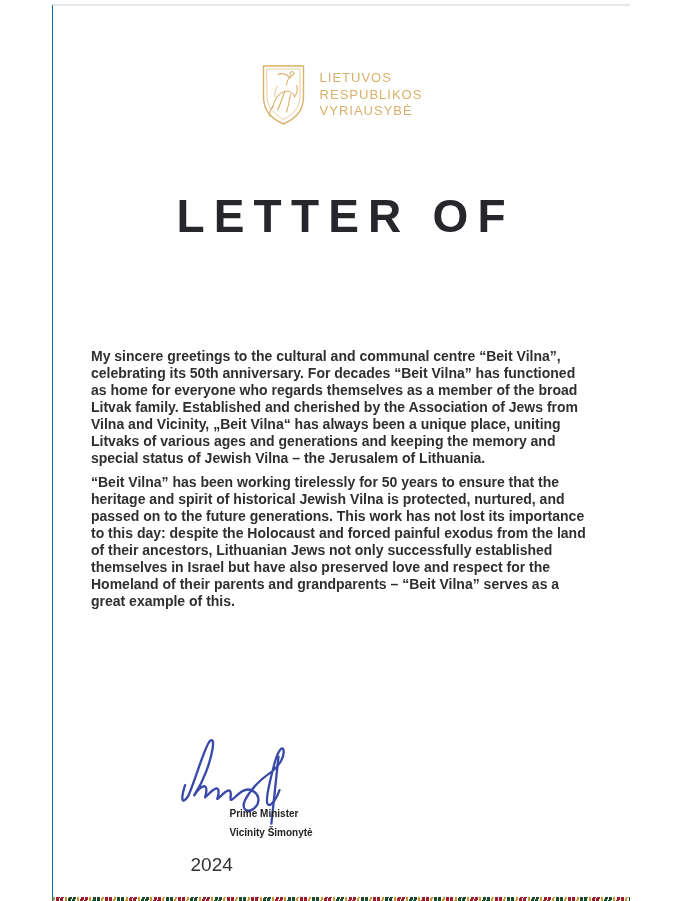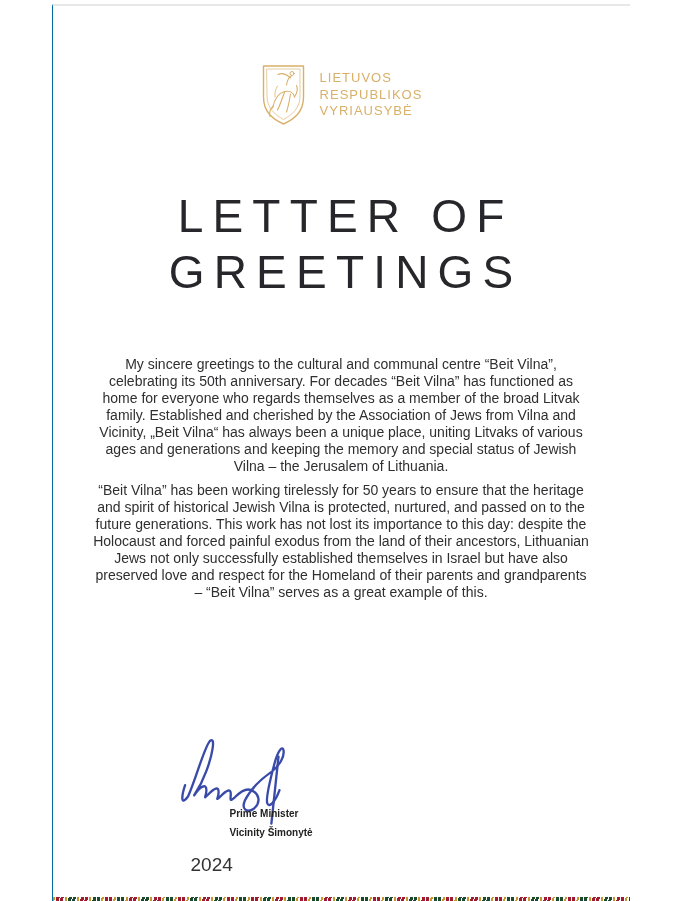--- a/index.html
+++ b/index.html
@@ -40,7 +40,7 @@
   .title{
     position:absolute;top:182px;left:0;width:100%;
     text-align:center;
-    font-weight:400;
+    font-weight:700;
     font-size:46px;line-height:56px;
     letter-spacing:0.2em;text-indent:0.2em;
     color:var(--title-ink);

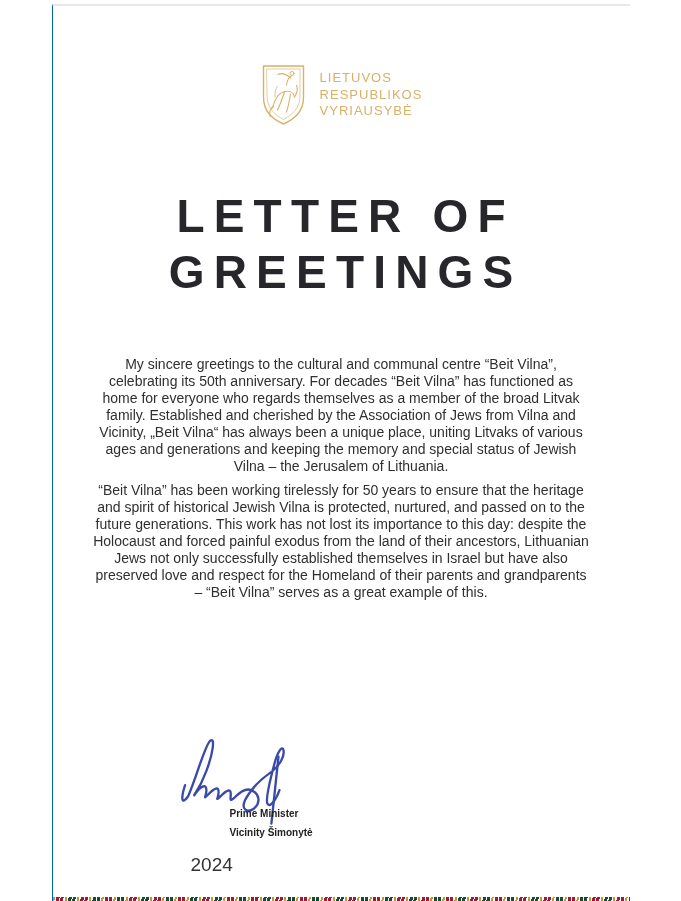--- a/index.html
+++ b/index.html
@@ -116,7 +116,6 @@
 
   <h1 class="title">
     <span class="title-line">LETTER OF</span>
-    <span class="title-line">GREETINGS</span>
   </h1>
 
   <main class="body">

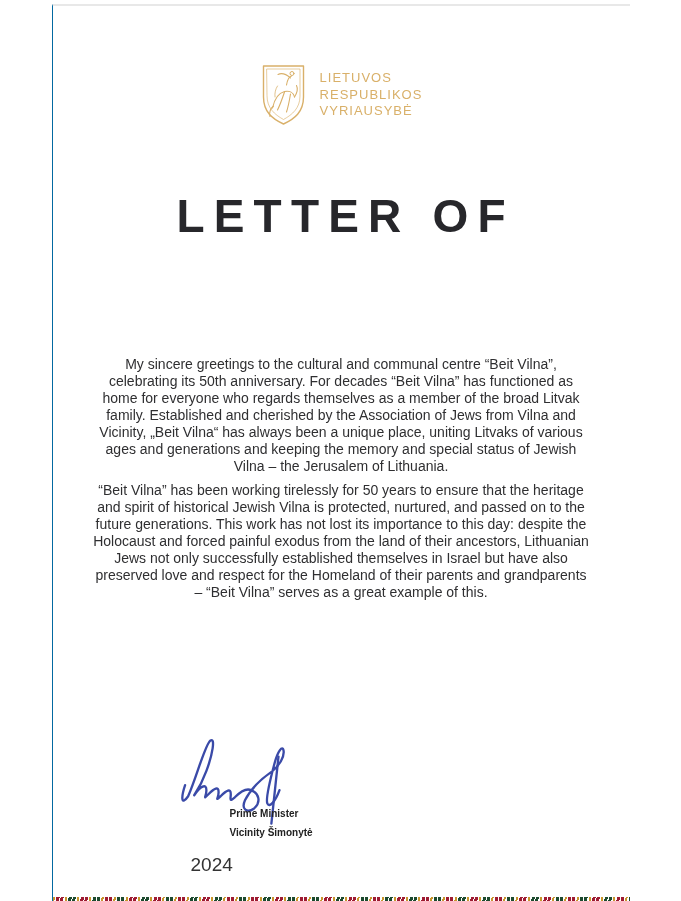--- a/index.html
+++ b/index.html
@@ -48,11 +48,11 @@
   .title-line{display:block;}
   
   .body{
-    position:absolute;top:350px;left:50%;transform:translateX(-50%);
+    position:absolute;top:342px;left:50%;transform:translateX(-50%);
     width:500px;
-    text-align:center;
+    text-align:left;
     color:var(--ink);
-    font-size:14px;line-height:17px;
+    font-size:14px;line-height:17px;font-weight:bold;
   }
   .body p{margin-bottom:7px;}
   

